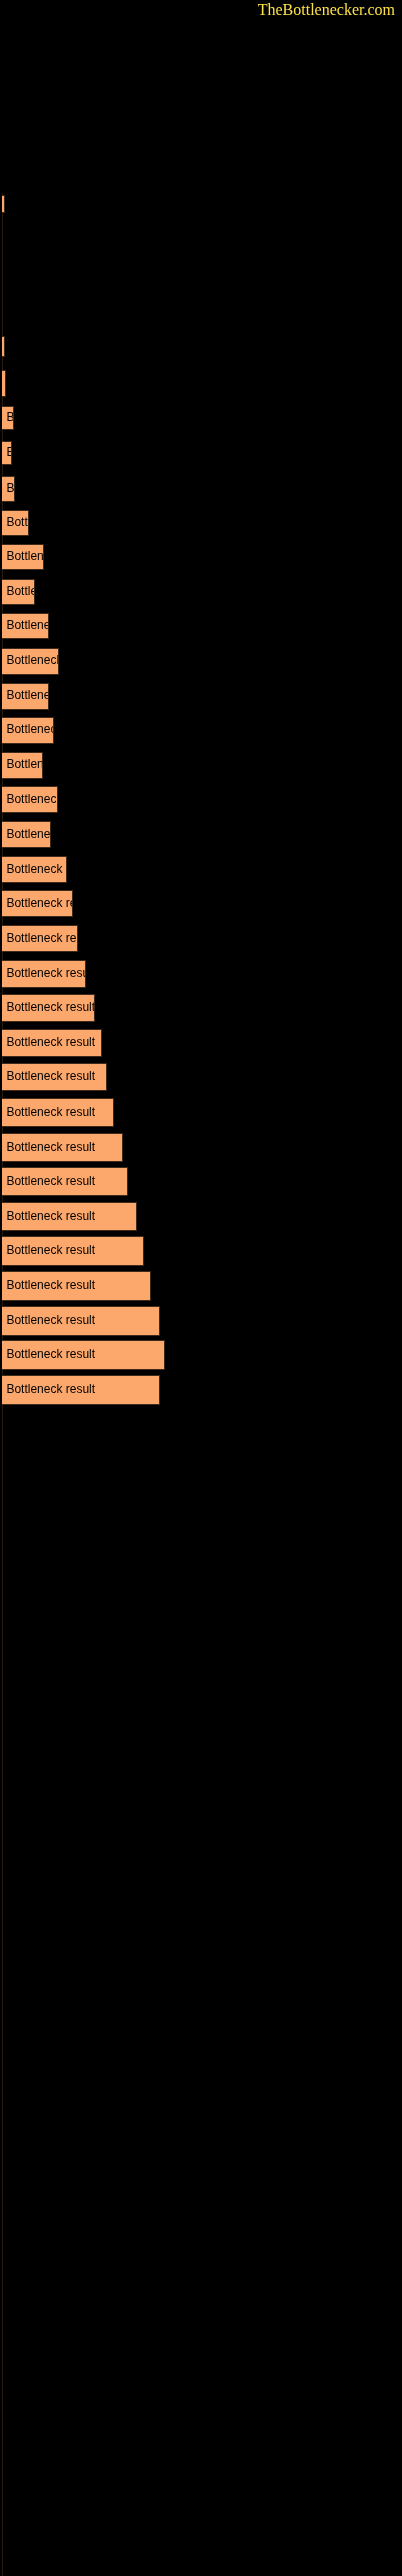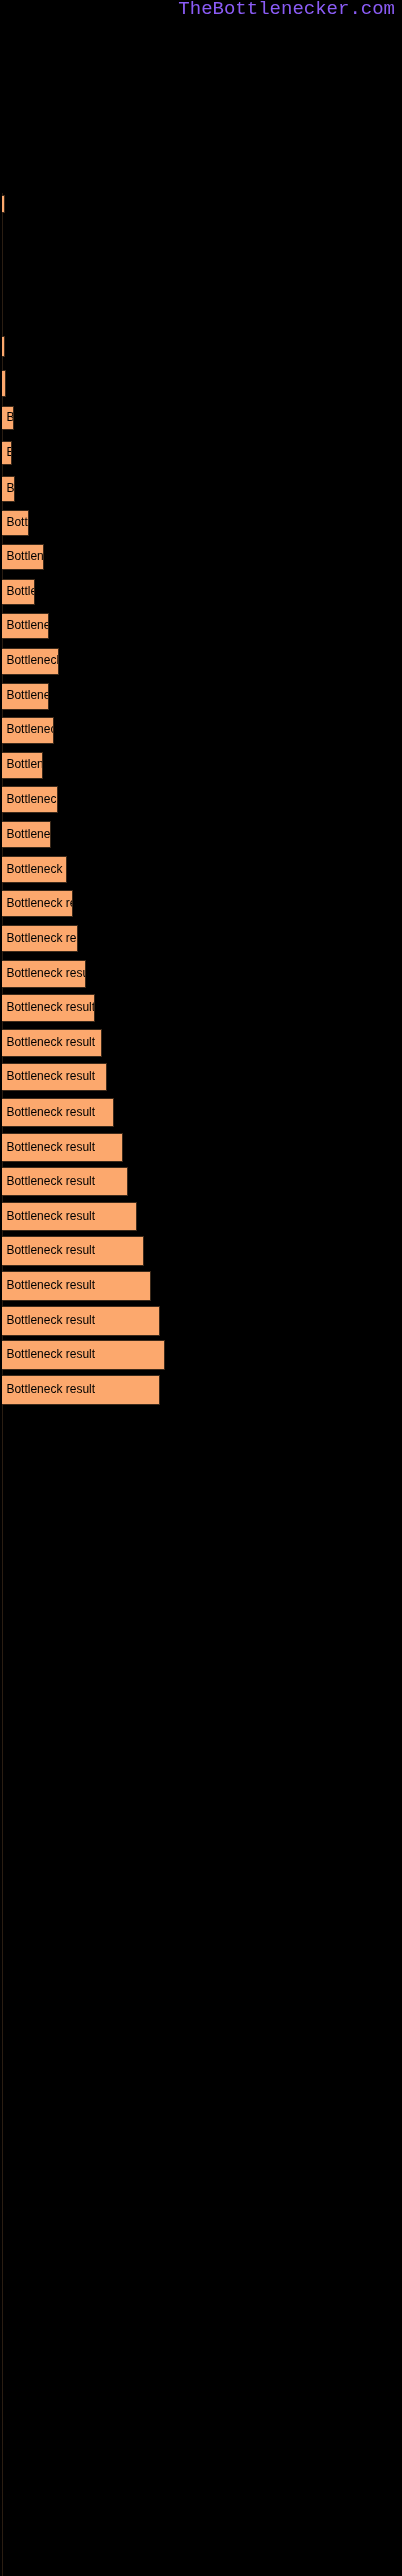--- a/index.html
+++ b/index.html
@@ -25,10 +25,10 @@
     position: absolute;
     right: 8px;
     top: 0.8px;
-    font-family: Liberation Mono, monospace;
-    font-size: 19px;
+    font-family: Liberation Serif, serif;
+    font-size: 16px;
     line-height: 17.7px;
-    color: #8b5cf6;
+    color: #fde047;
     letter-spacing: 0px;
     white-space: nowrap;
   }

